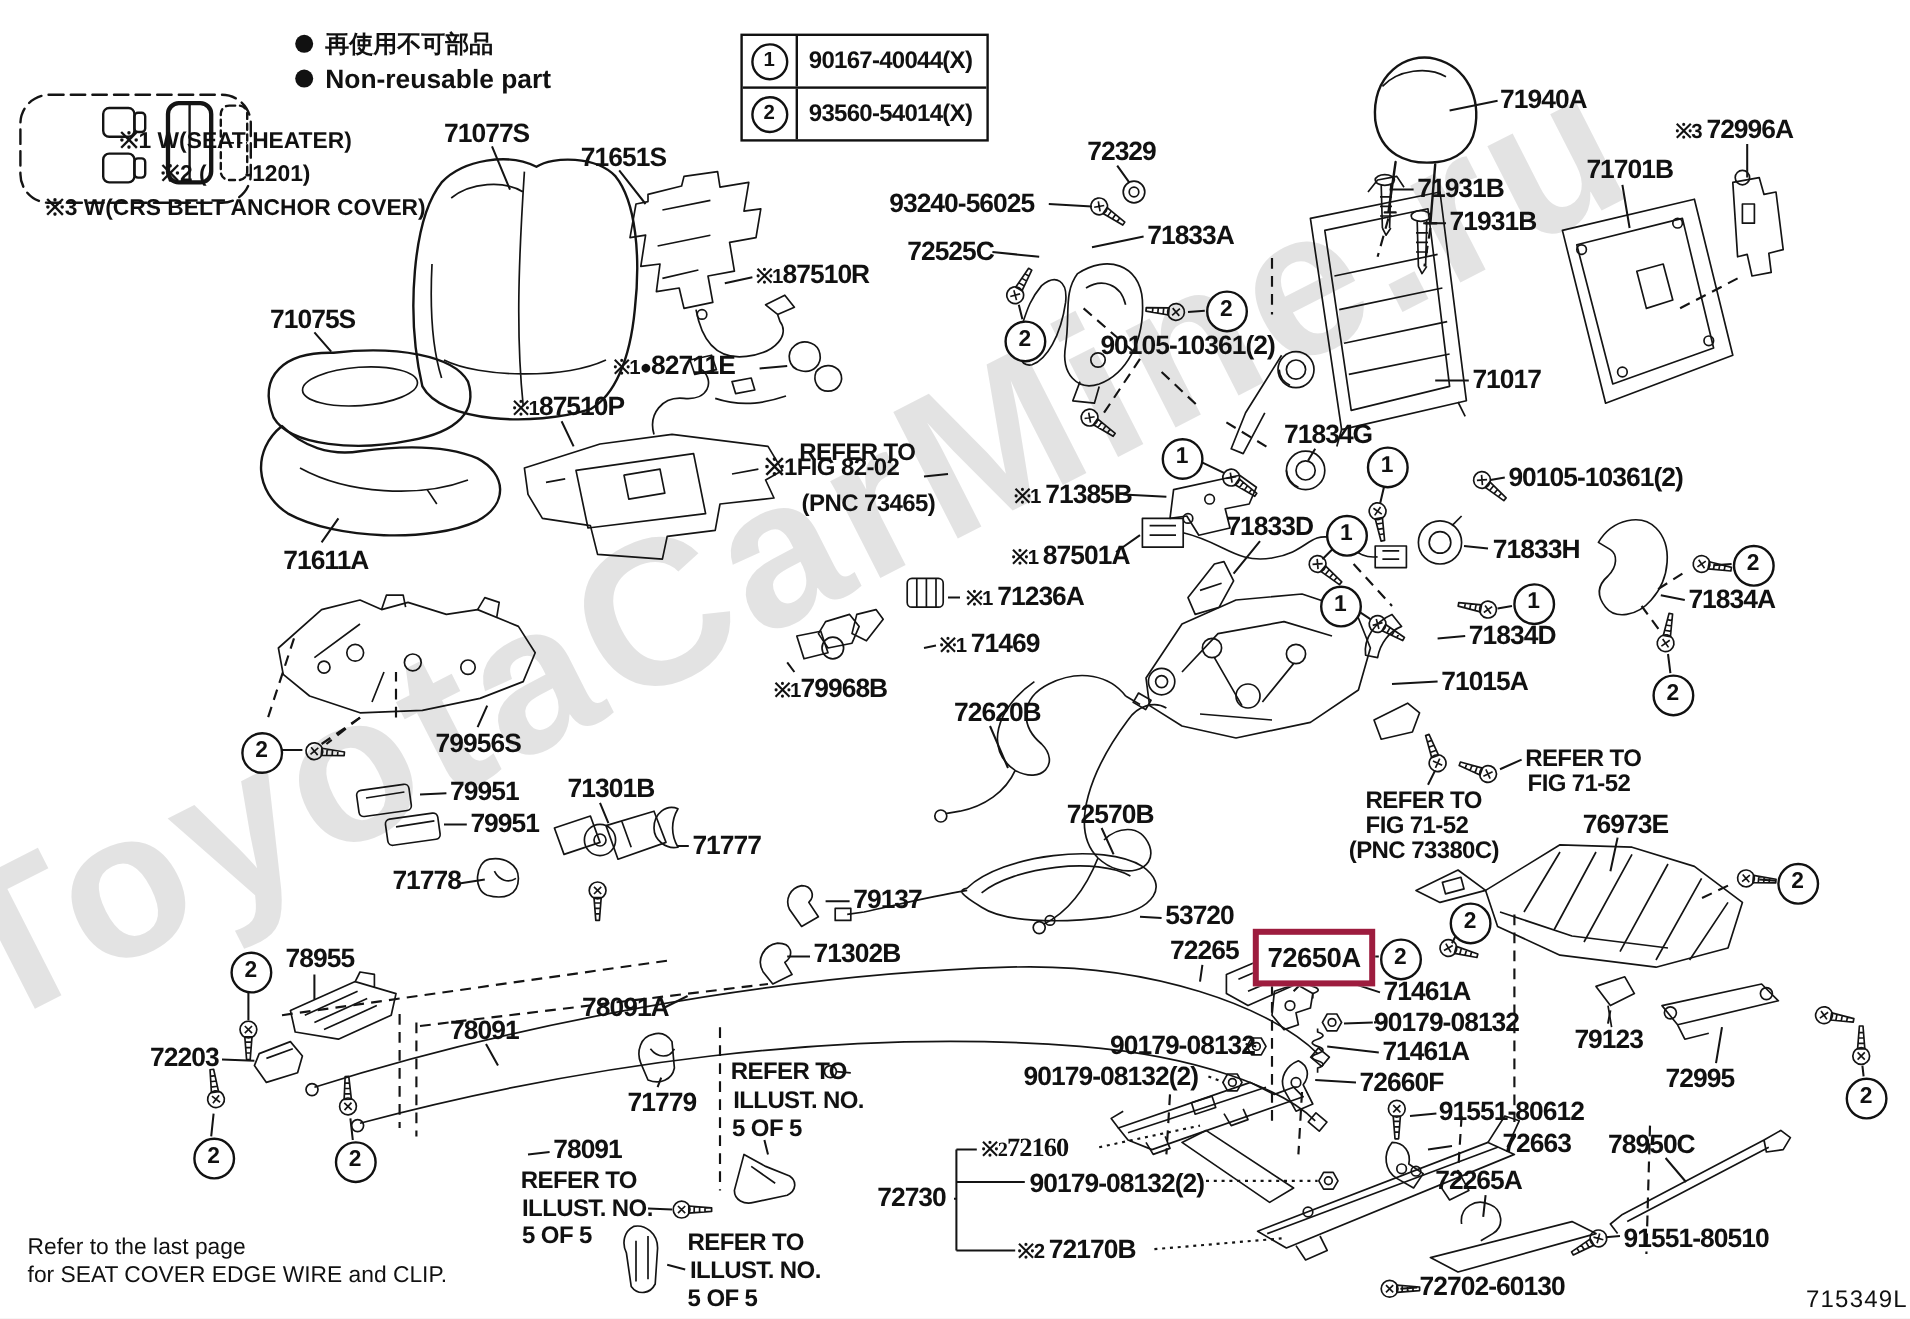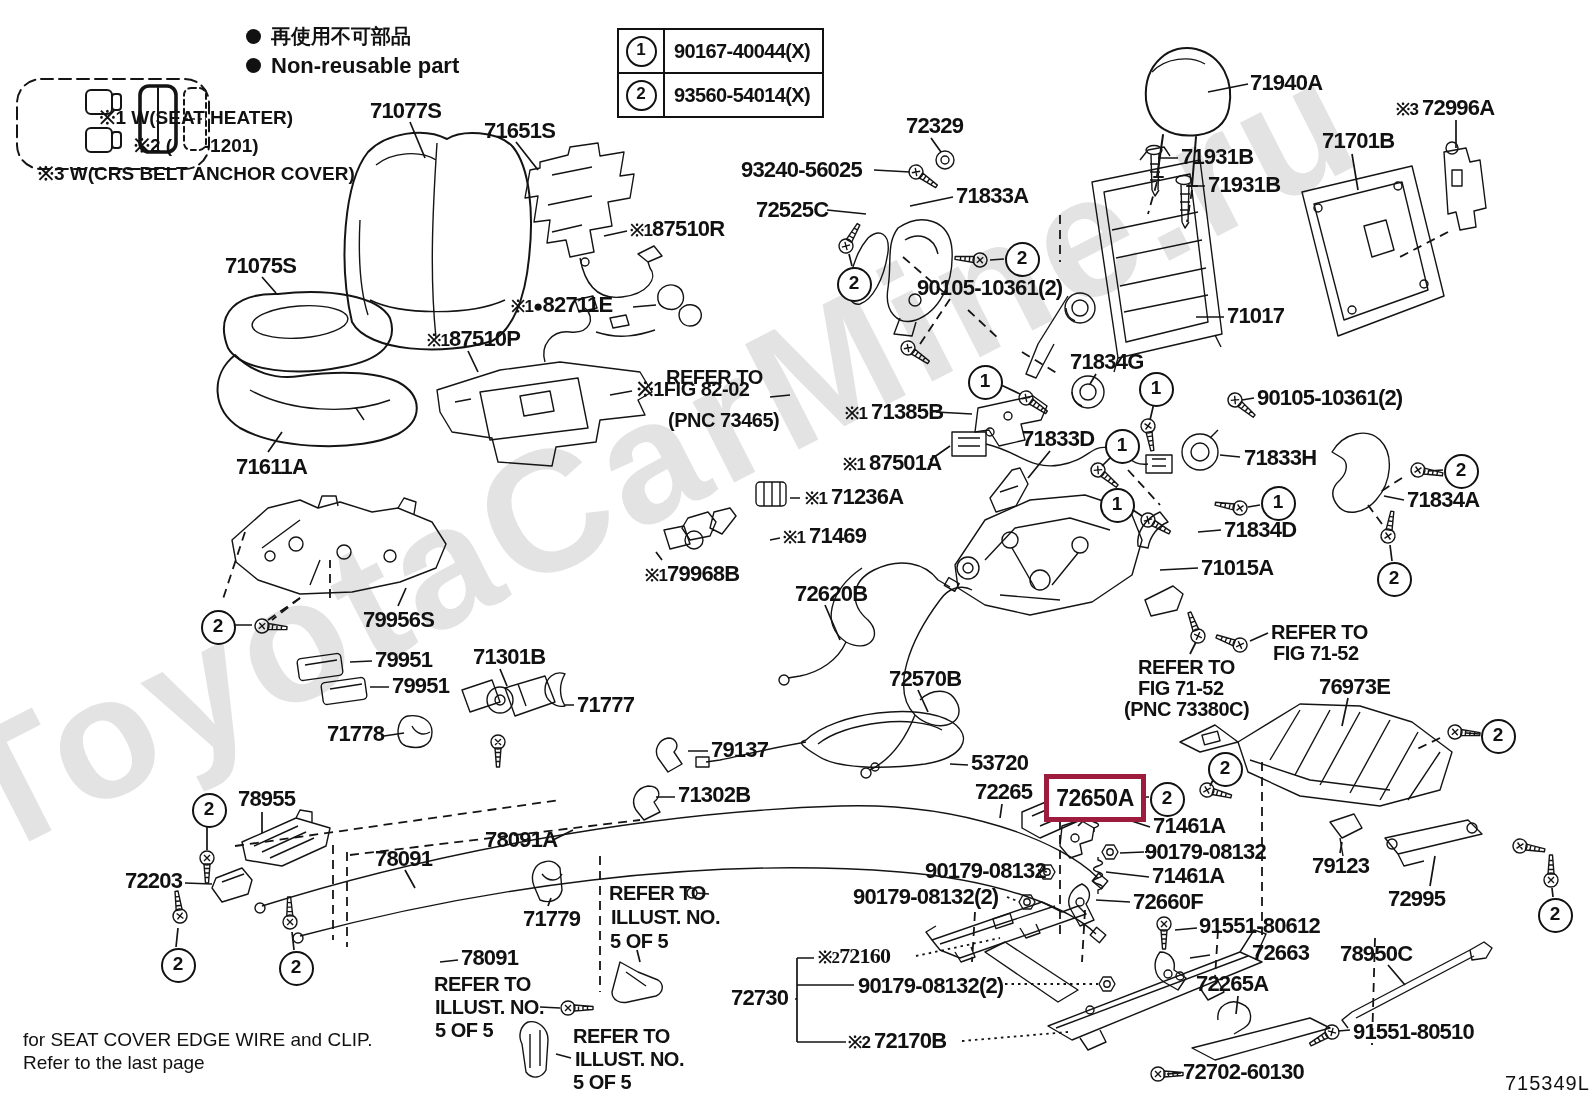--- a/index.html
+++ b/index.html
@@ -451,8 +451,8 @@
     </div>
 
   <div id="footer">
+    <div>Refer to the last page</div>
     <div>for SEAT COVER EDGE WIRE and CLIP.</div>
-    <div>Refer to the last page</div>
   </div>
 
   <div id="sheet">715349L</div>

